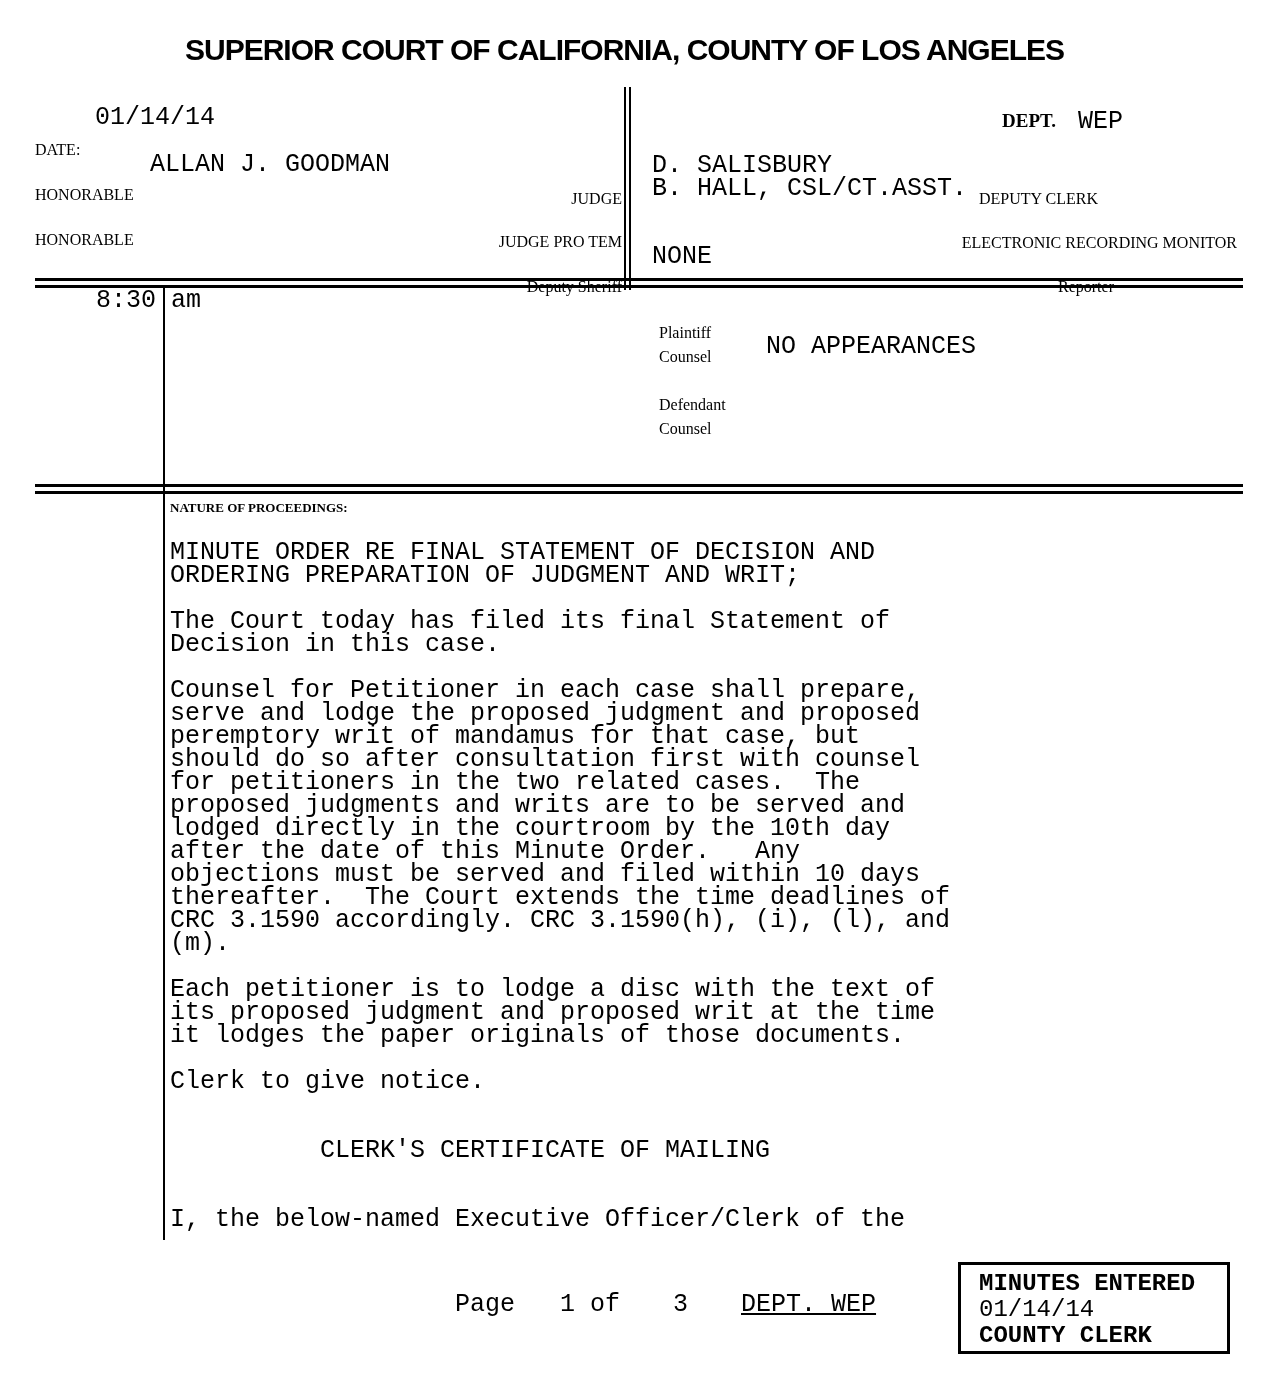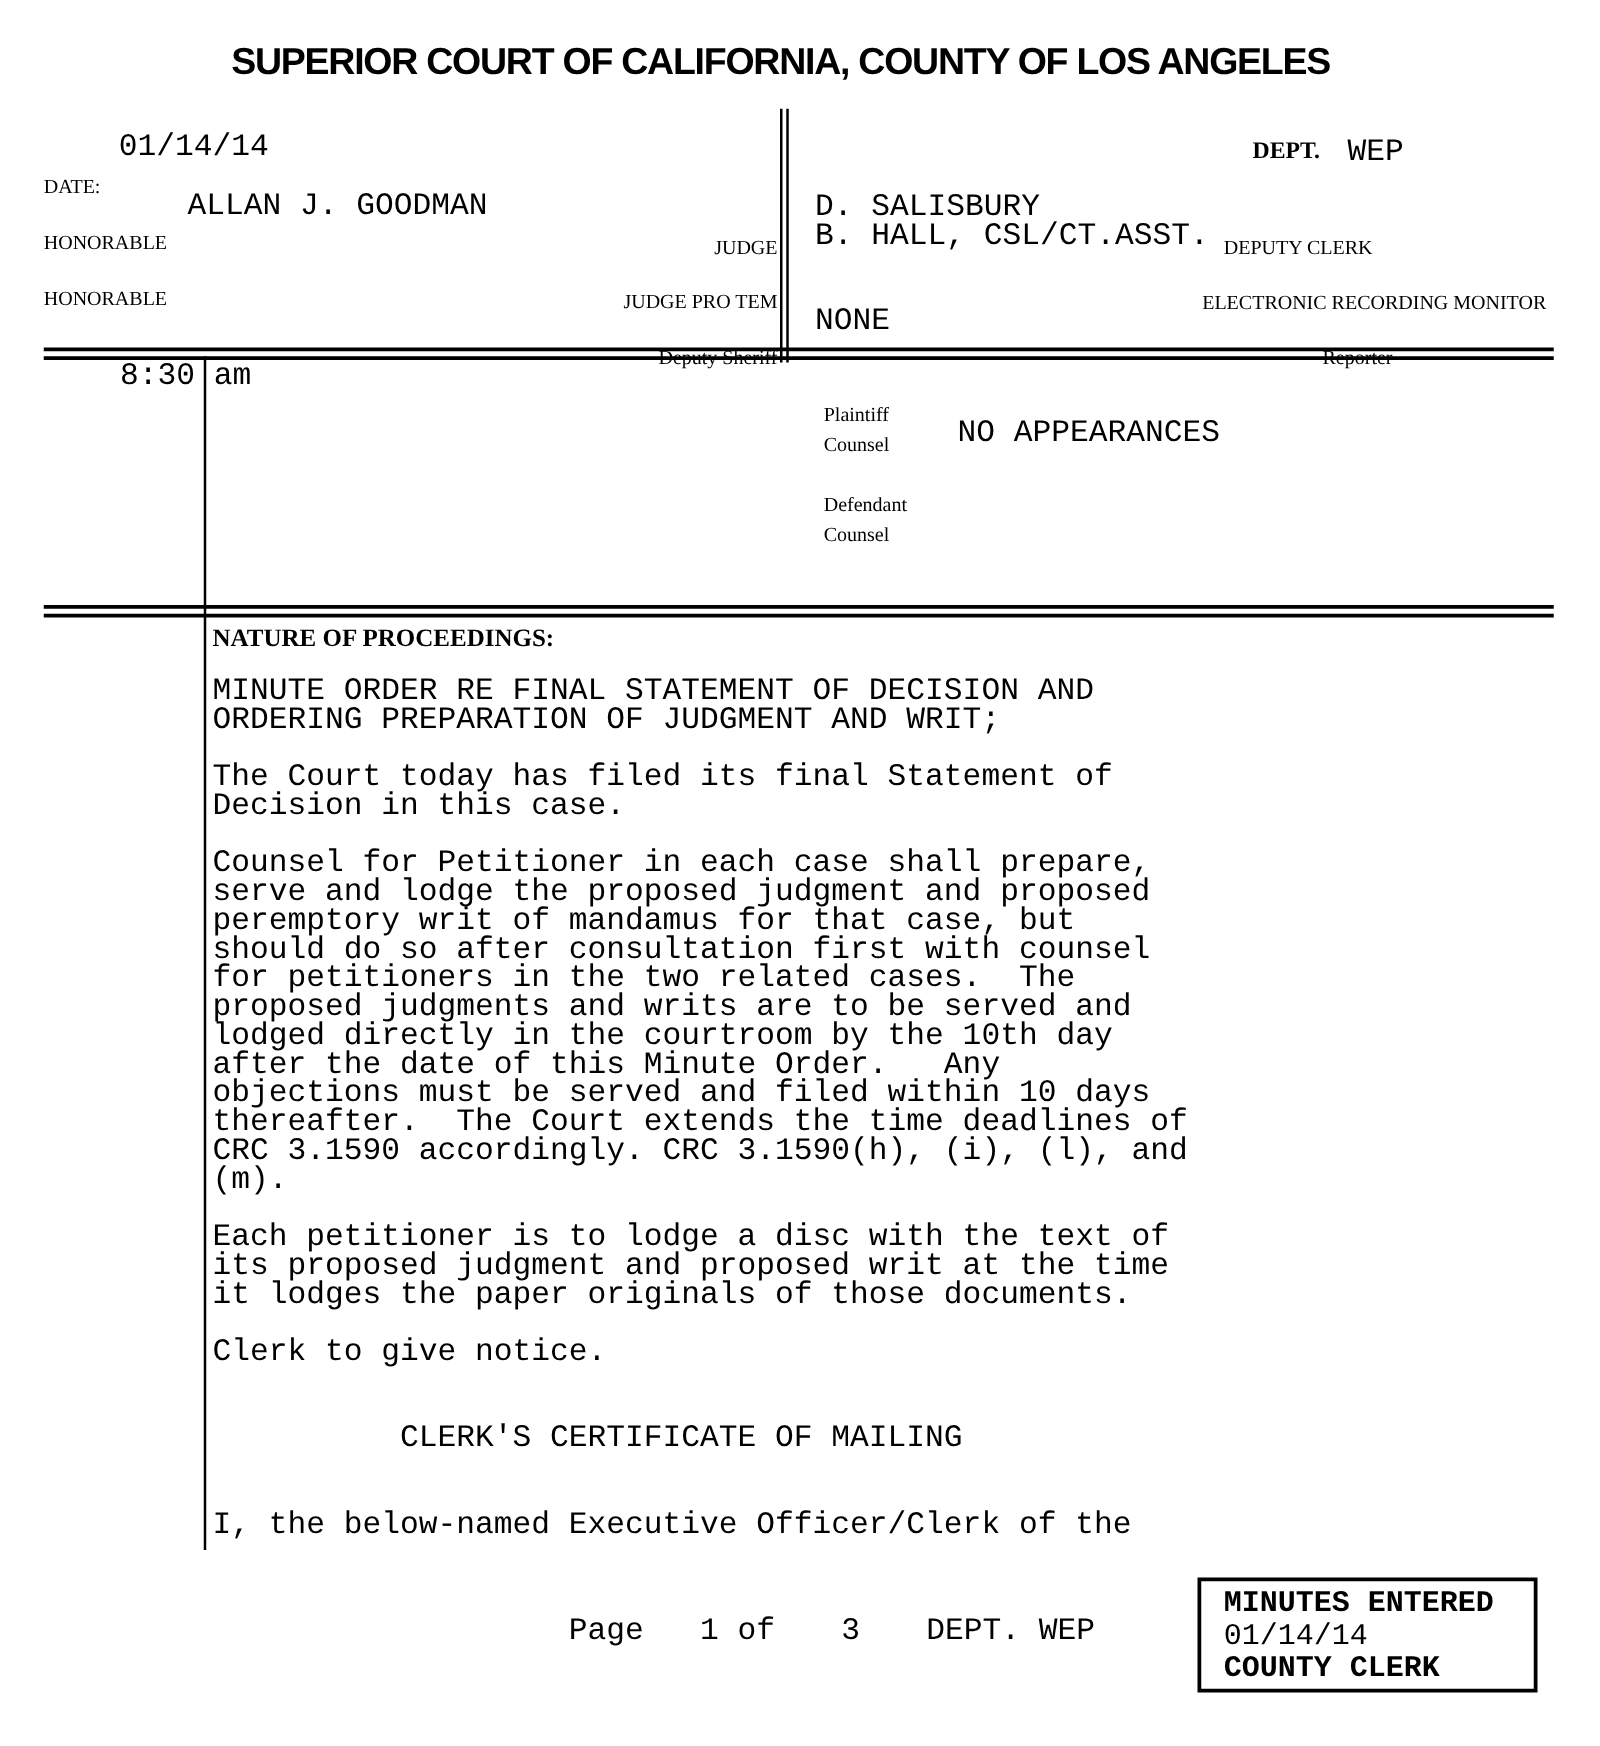--- a/index.html
+++ b/index.html
@@ -31,7 +31,7 @@
   }
   .heading {
     font-family:"Liberation Serif", serif;
-    font-weight:bold; font-size:20px; white-space:pre;
+    font-weight:bold; font-size:13px; white-space:pre;
   }
   .dept-label { font-family:"Liberation Serif", serif; font-weight:bold; font-size:19px; }
   .rule-h { position:absolute; height:3px; background:#000; }

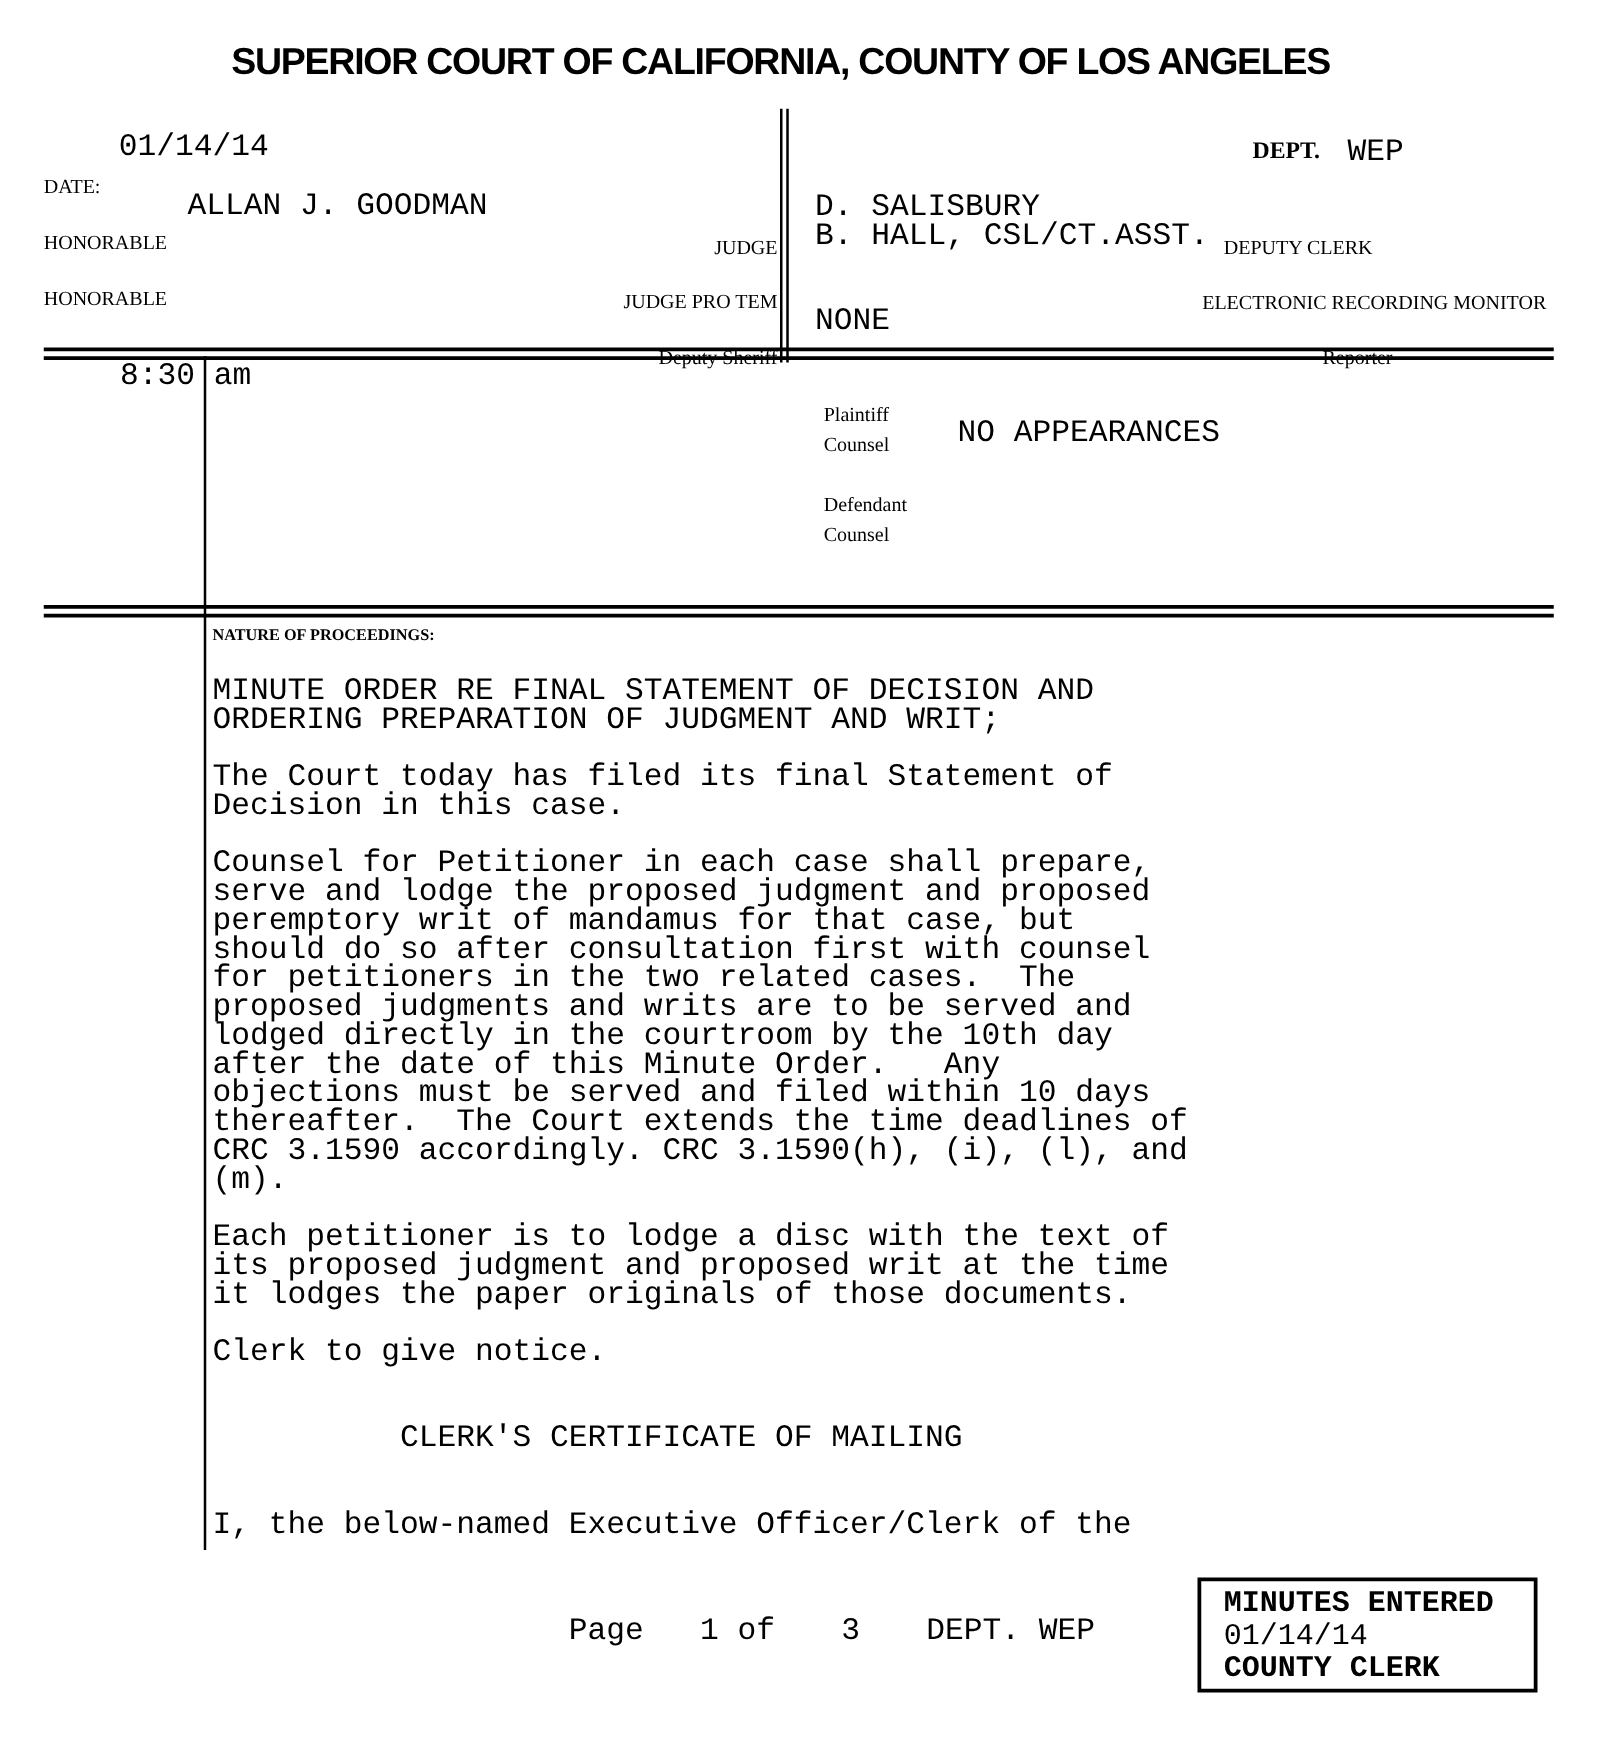--- a/index.html
+++ b/index.html
@@ -129,7 +129,7 @@
   <div class="abs mono" style="left:560px; top:1293px;">1</div>
   <div class="abs mono" style="left:590px; top:1293px;">of</div>
   <div class="abs mono" style="left:673px; top:1293px;">3</div>
-  <div class="abs mono" style="left:741px; top:1293px;">DEPT. WEP</div>
+  <div class="abs mono" style="left:741px; top:1293px;text-decoration:underline;">DEPT. WEP</div>
 
   <div class="stamp" style="left:958px; top:1262px; width:272px; height:92px;">
     <div class="mono-line bold">MINUTES ENTERED</div>

